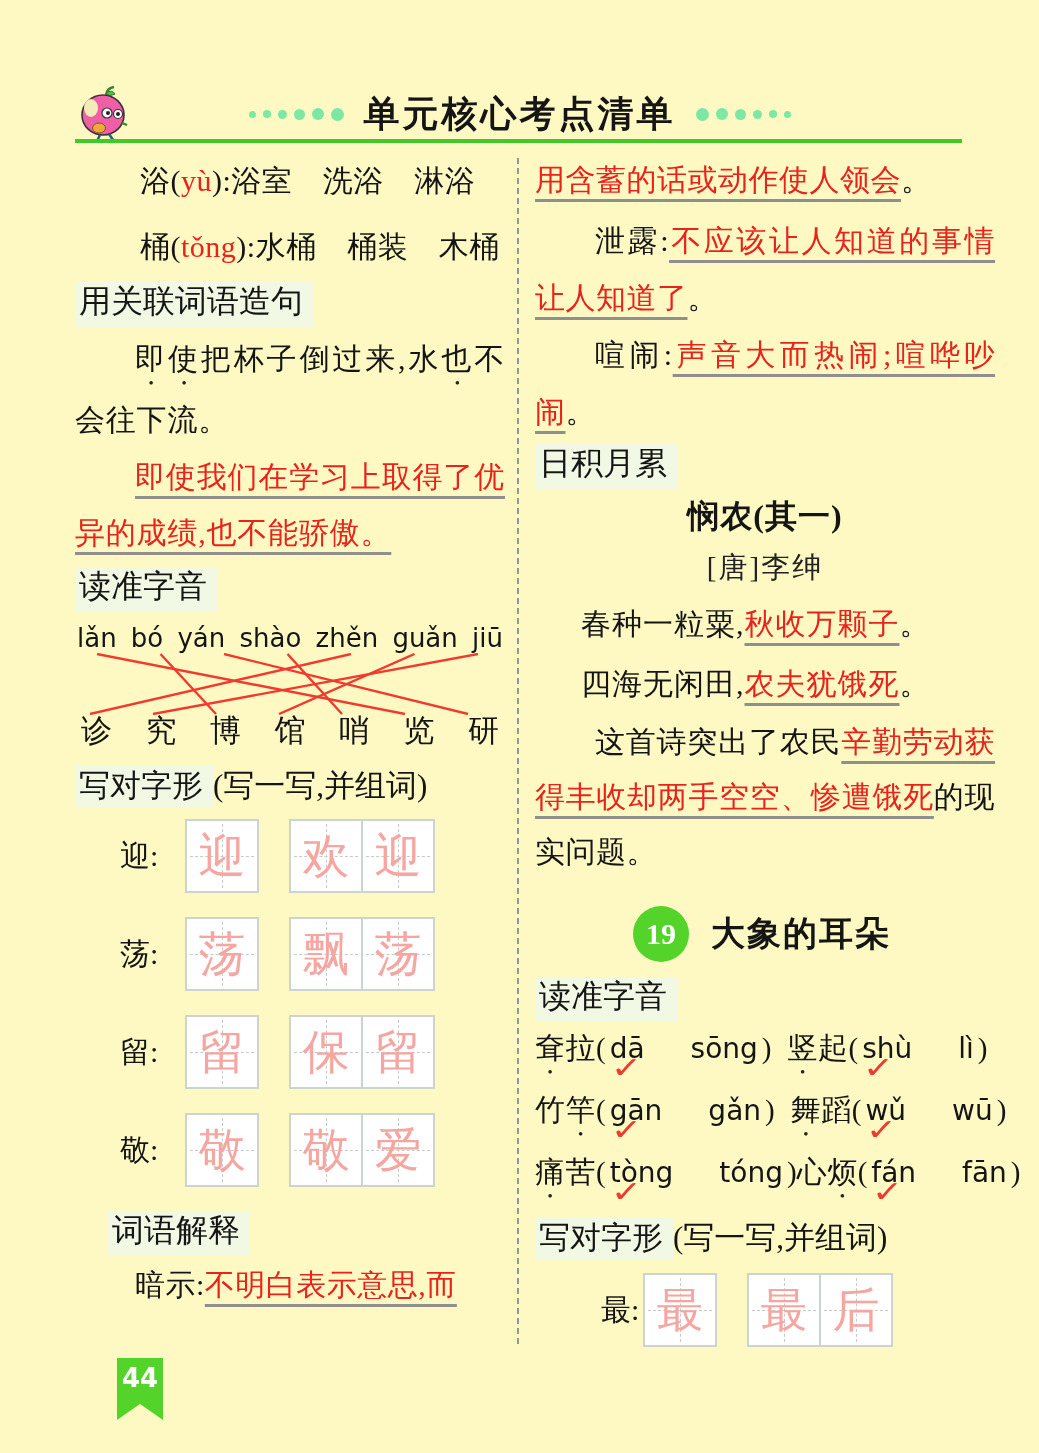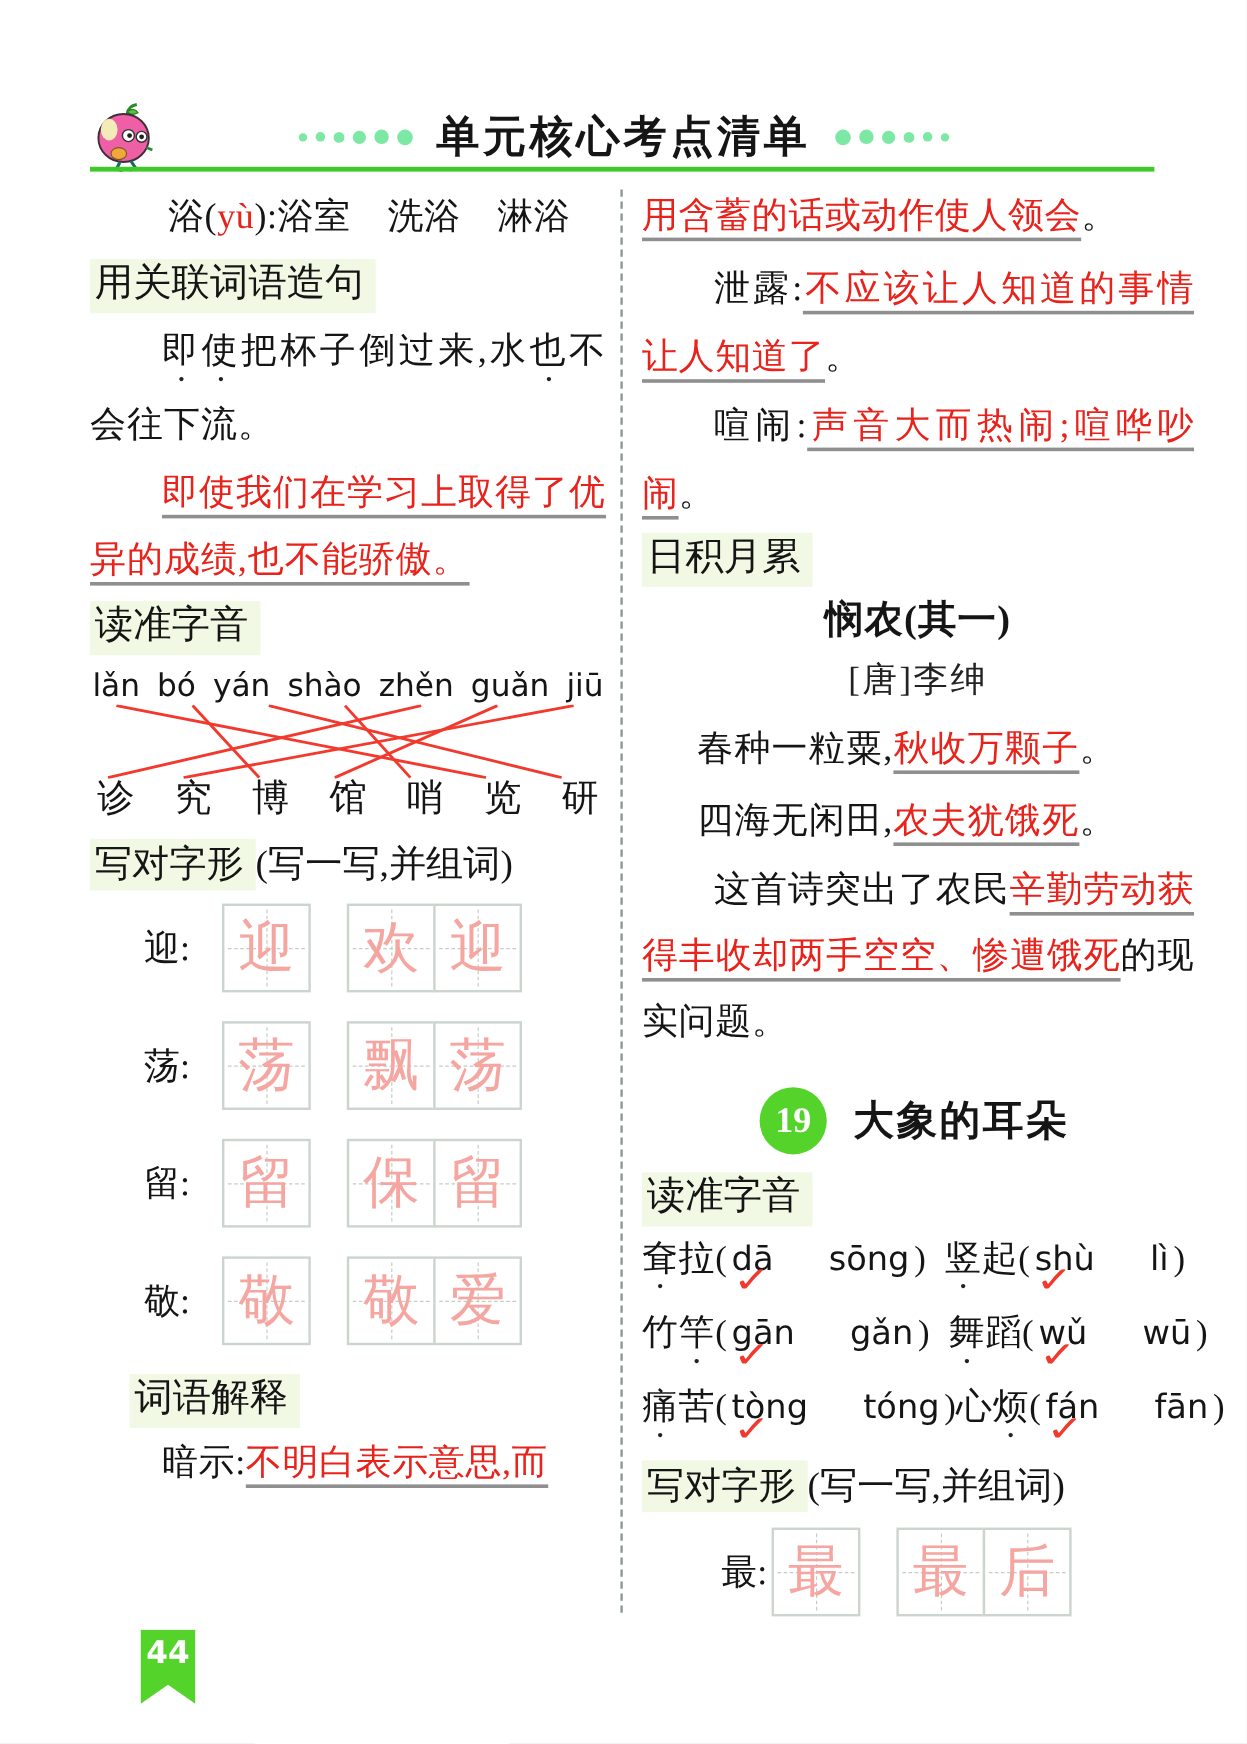--- a/index.html
+++ b/index.html
@@ -3,7 +3,7 @@
 <meta charset="utf-8">
 <style>
   html,body{margin:0;padding:0;background:#e9e9e9;}
-  .page{position:relative;width:1039px;height:1453px;background:#ffffff;margin:0 auto;
+  .page{position:relative;width:1039px;height:1453px;background:#fef9c3;margin:0 auto;
         font-family:"Liberation Serif",serif;color:#151515;overflow:hidden;}
 
   

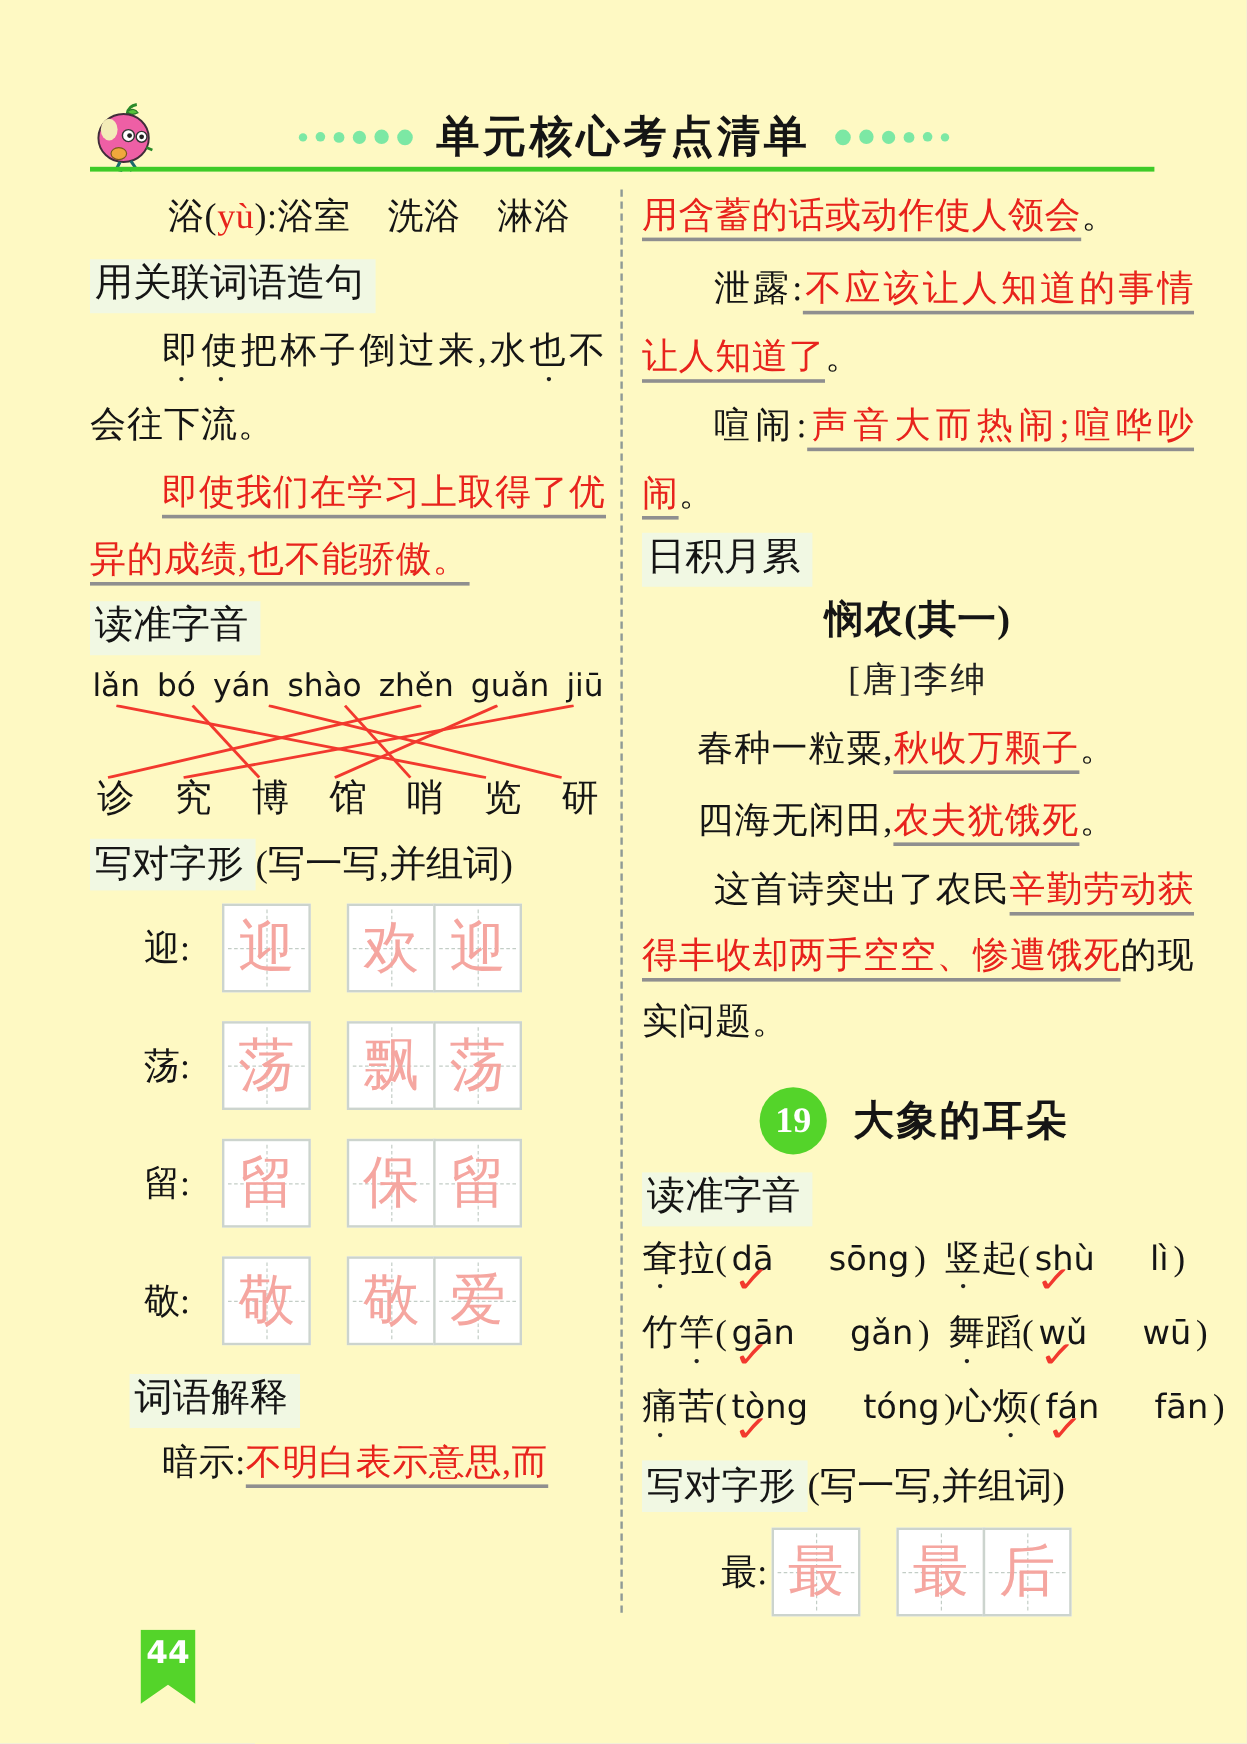--- a/index.html
+++ b/index.html
@@ -143,6 +143,9 @@
     <div class="l-entry">
       <span>浴</span><span>(</span><span class="red">yù</span><span>)</span><span>:浴室　洗浴　淋浴</span>
     </div>
+    <div class="l-entry">
+      <span>桶</span><span>(</span><span class="red">tǒng</span><span>)</span><span>:水桶　桶装　木桶</span>
+    </div>
 
     <div class="sec-header l-assoc">
       <span class="hl">用关联词语造句</span>

